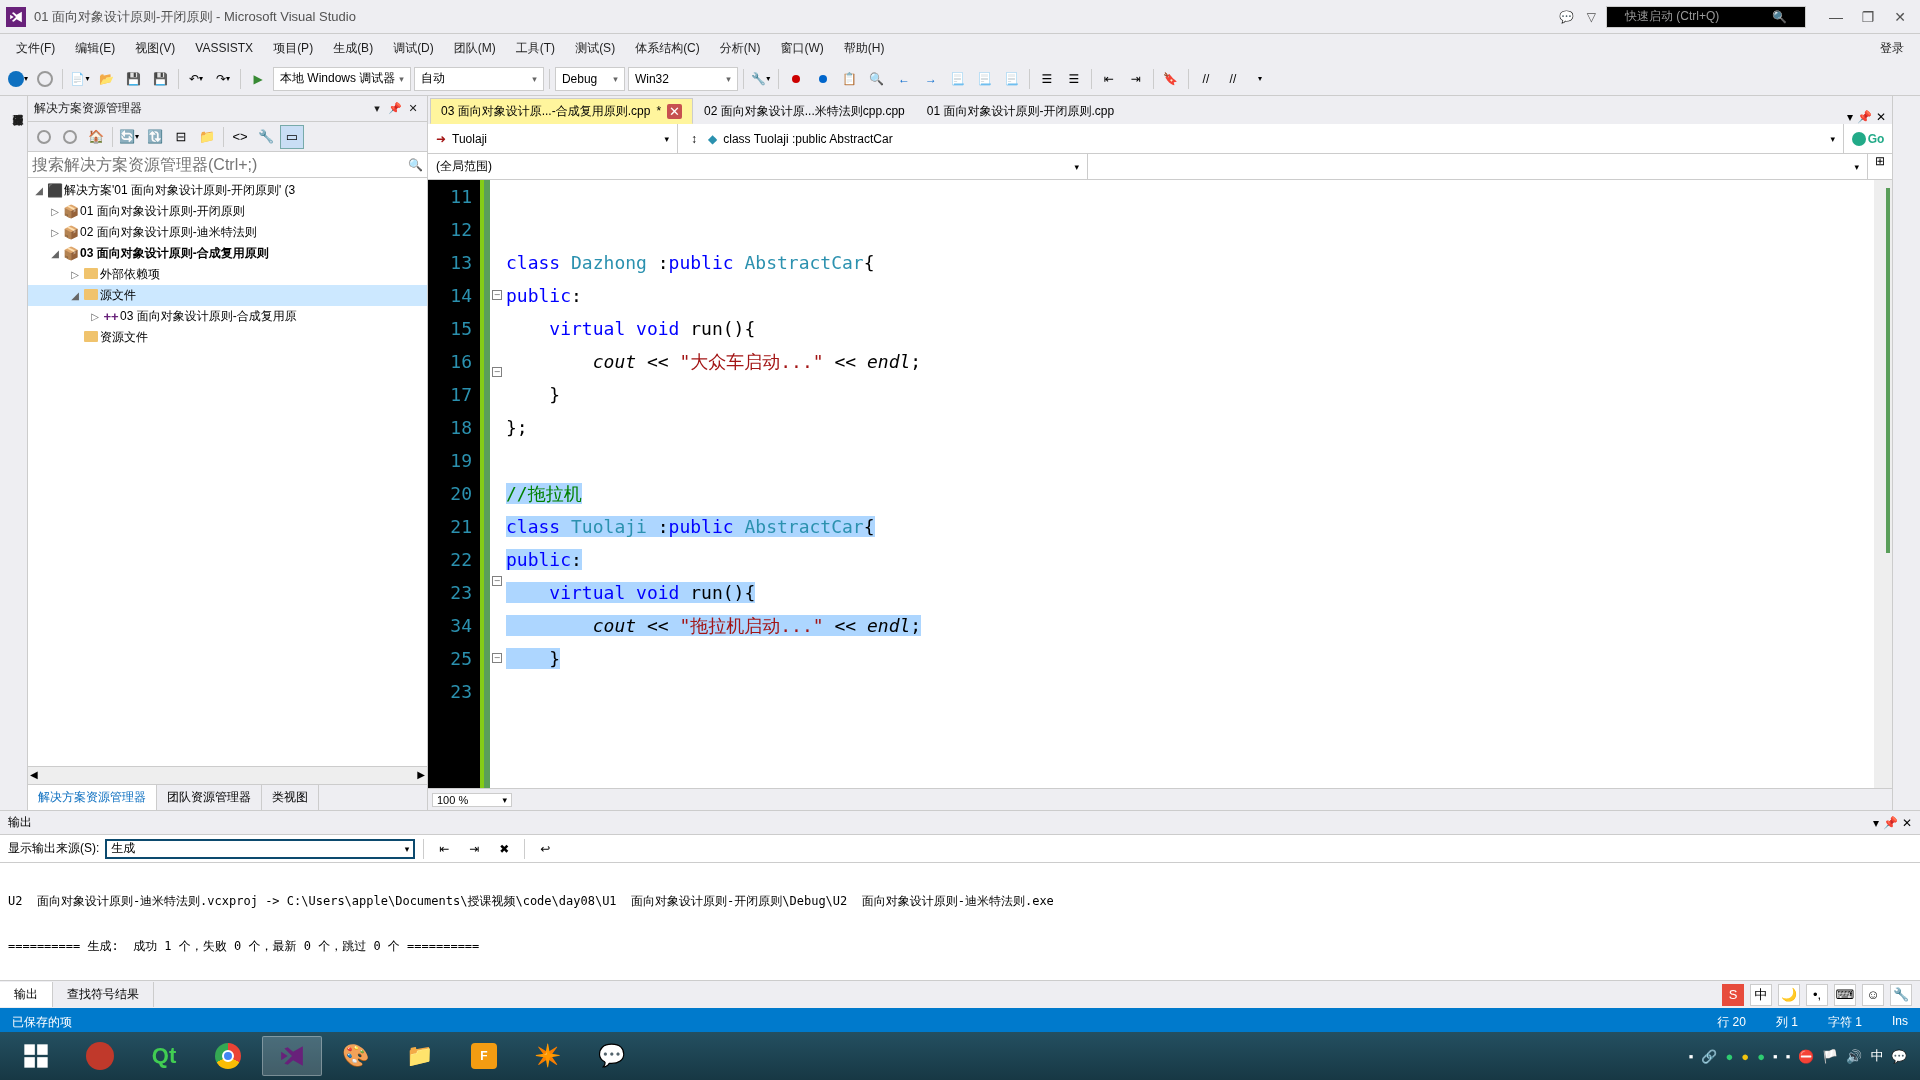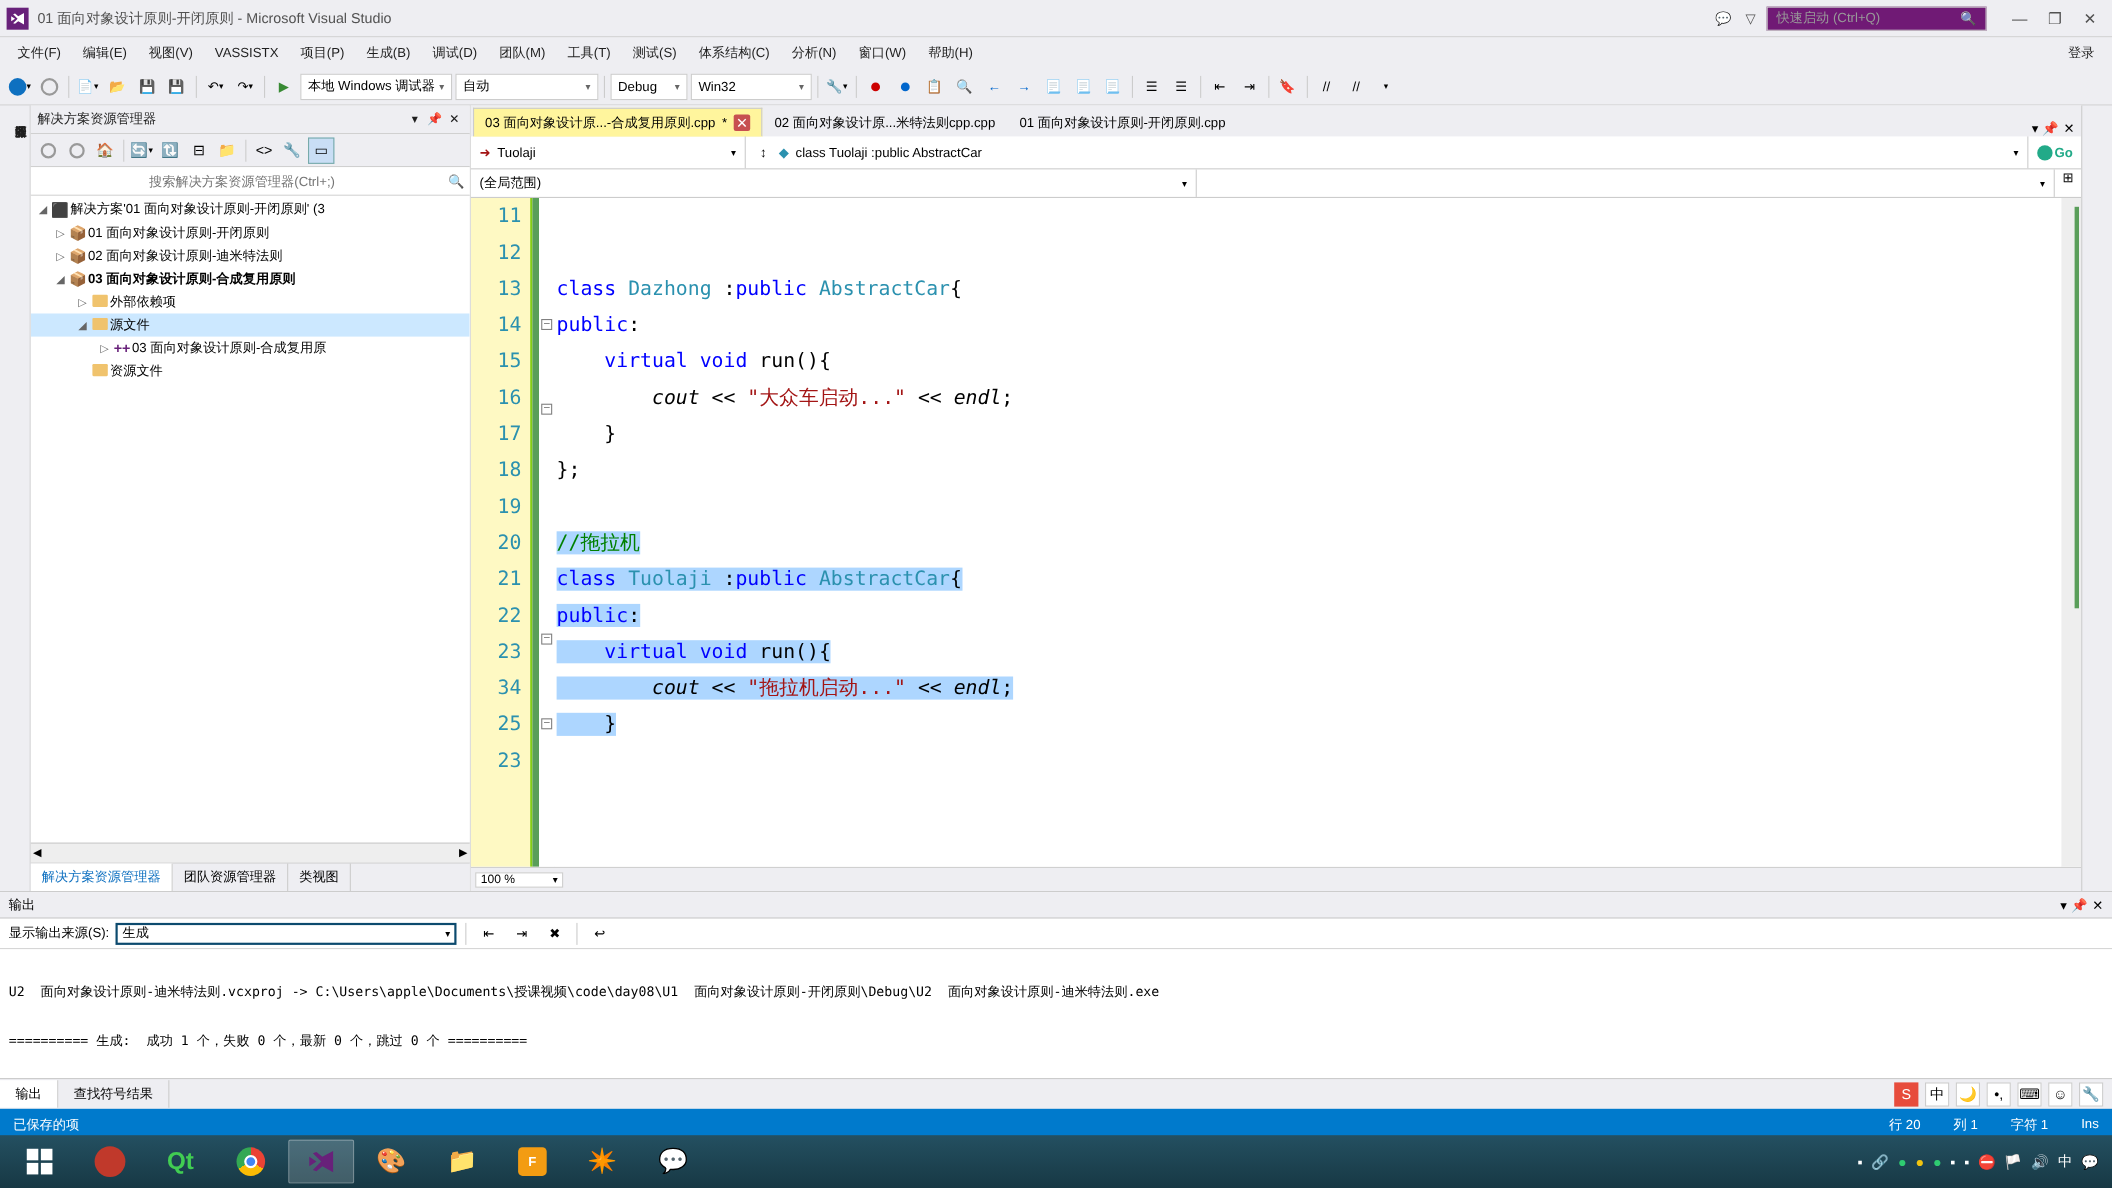--- a/index.html
+++ b/index.html
@@ -12,7 +12,7 @@
 .title-text { color: #525252; font-size: 13px; flex: 1; }
 .title-icons { display: flex; gap: 12px; align-items: center; }
 .title-icons span { color: #525252; cursor: pointer; }
-.quick-launch { width: 200px; height: 22px; border: 1px solid #ccc; background: #701a75; padding: 0 8px; display: flex; align-items: center; margin: 0 10px; color: #999; }
+.quick-launch { width: 200px; height: 22px; border: 1px solid #ccc; background: #000000; padding: 0 18px; display: flex; align-items: center; margin: 0 10px; color: #999; }
 .quick-launch .search-ico { margin-left: auto; }
 .win-controls { display: flex; gap: 4px; margin-left: 6px; }
 .win-btn { width: 28px; height: 20px; display: flex; align-items: center; justify-content: center; color: #525252; font-size: 14px; }

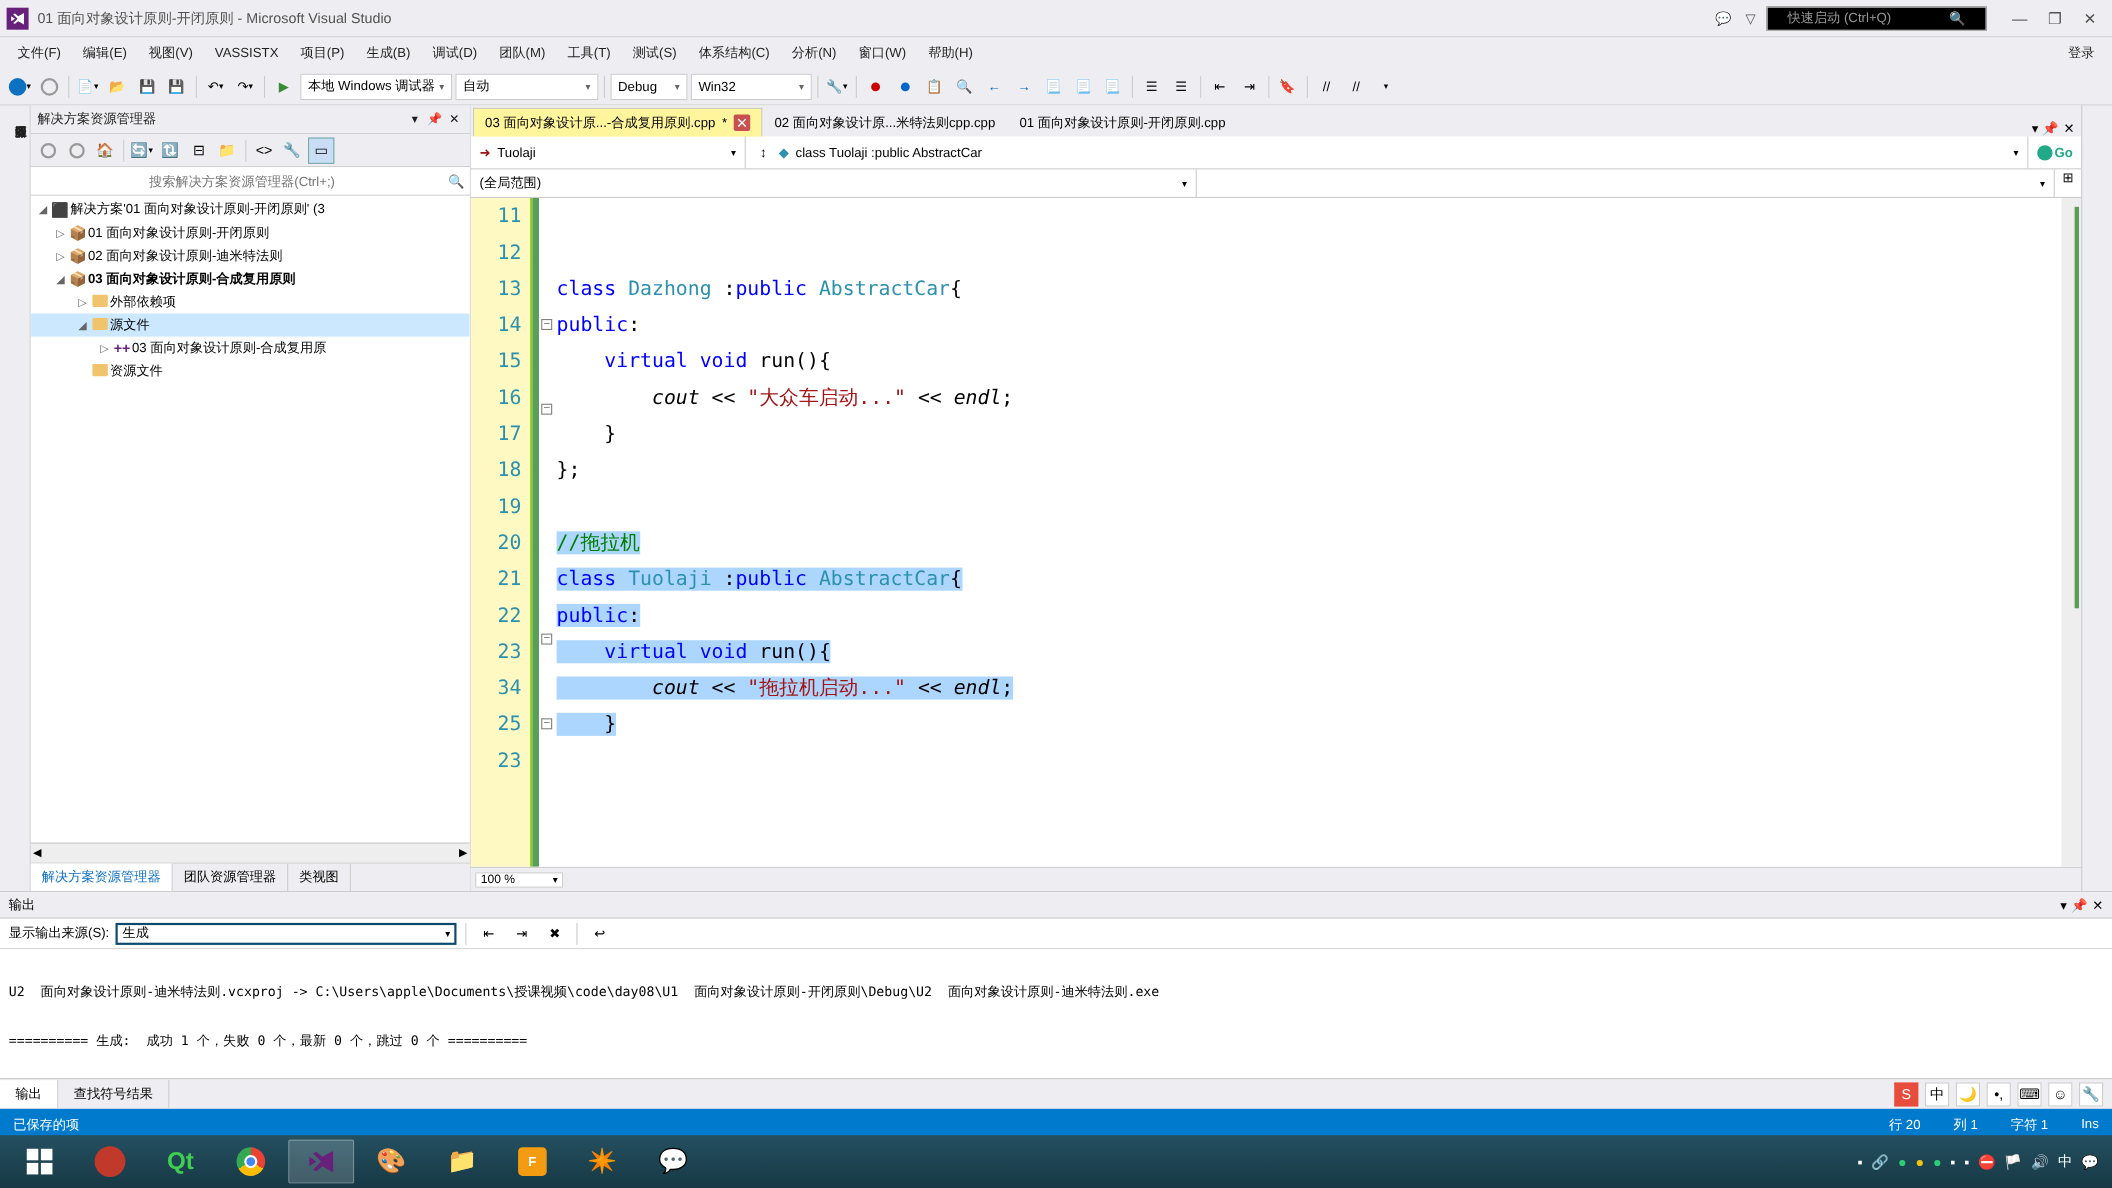--- a/index.html
+++ b/index.html
@@ -44,7 +44,7 @@
 .panel-toolbar { height: 30px; background: #eeeef2; display: flex; align-items: center; padding: 0 4px; gap: 2px; border-bottom: 1px solid #ccc; }
 .panel-toolbar .ptb { width: 24px; height: 24px; display: flex; align-items: center; justify-content: center; cursor: pointer; font-size: 13px; }
 .search-box { height: 26px; border-bottom: 1px solid #ccc; display: flex; align-items: center; padding: 0 4px; background: #fff; }
-.search-box input { flex: 1; border: none; outline: none; font-size: 12px; color: #7f1d1d; text-align: center; }
+.search-box input { flex: 1; border: none; outline: none; font-size: 16px; color: #7f1d1d; }
 .tree { flex: 1; background: #fff; overflow: auto; padding: 2px 0; }
 .tree-item { display: flex; align-items: center; padding: 2px 4px; cursor: pointer; white-space: nowrap; }
 .tree-item.selected { background: #cce8ff; }

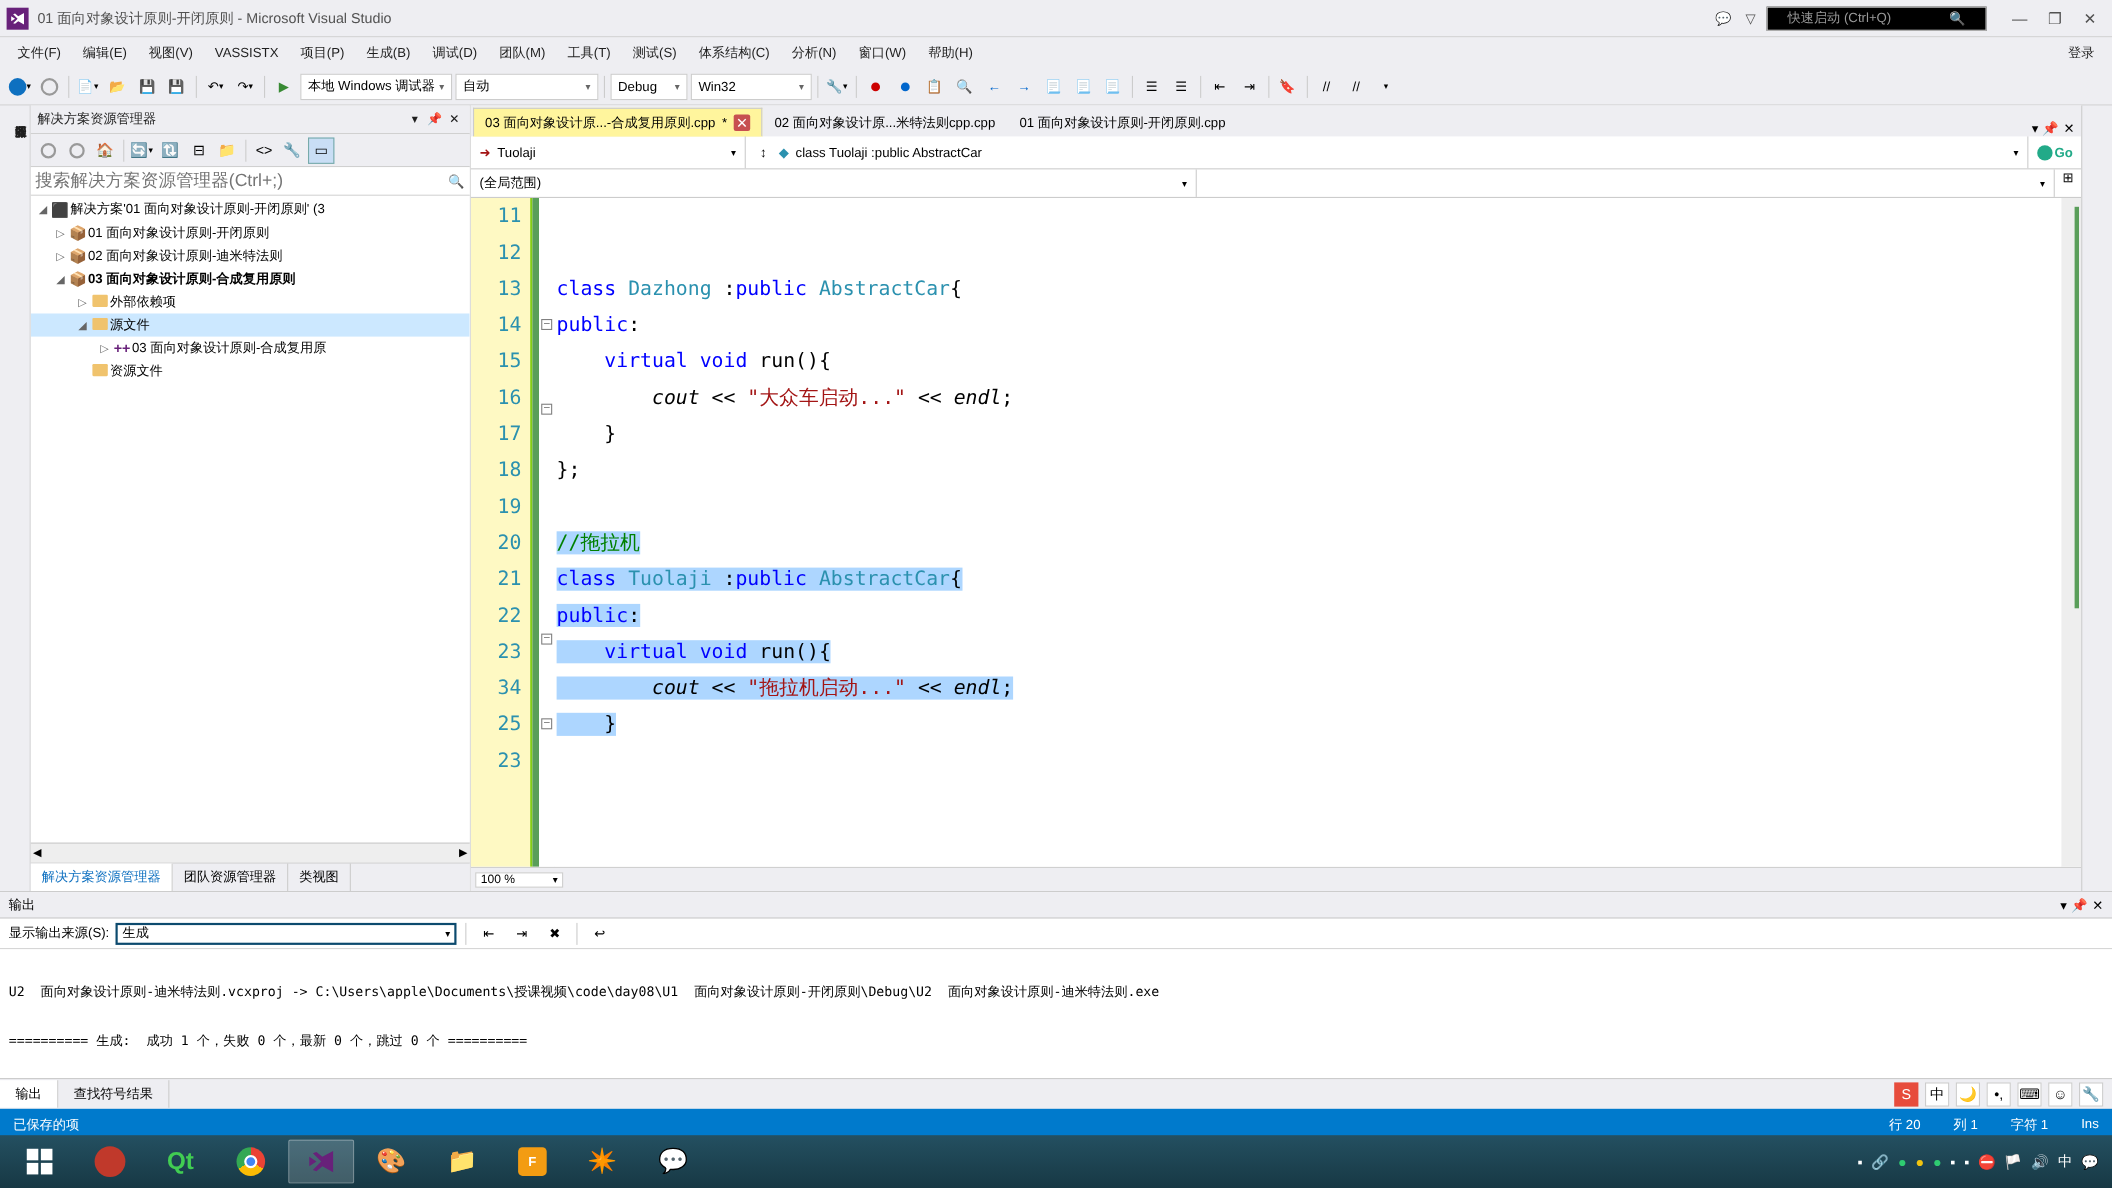--- a/index.html
+++ b/index.html
@@ -79,7 +79,7 @@
 
 
 .code-editor { flex: 1; display: flex; overflow: hidden; position: relative; font-family: Consolas, monospace; font-size: 18px; }
-.gutter { width: 56px; background: #fef9c3; text-align: right; padding-right: 8px; color: #2b91af; border-right: 2px solid #84cc16; }
+.gutter { width: 56px; background: #000000; text-align: right; padding-right: 8px; color: #2b91af; border-right: 4px solid #84cc16; }
 .gutter .ln { height: 33px; line-height: 33px; }
 .change-bar { width: 6px; background: #5a9e5a; }
 .fold-col { width: 14px; background: #fff; }

